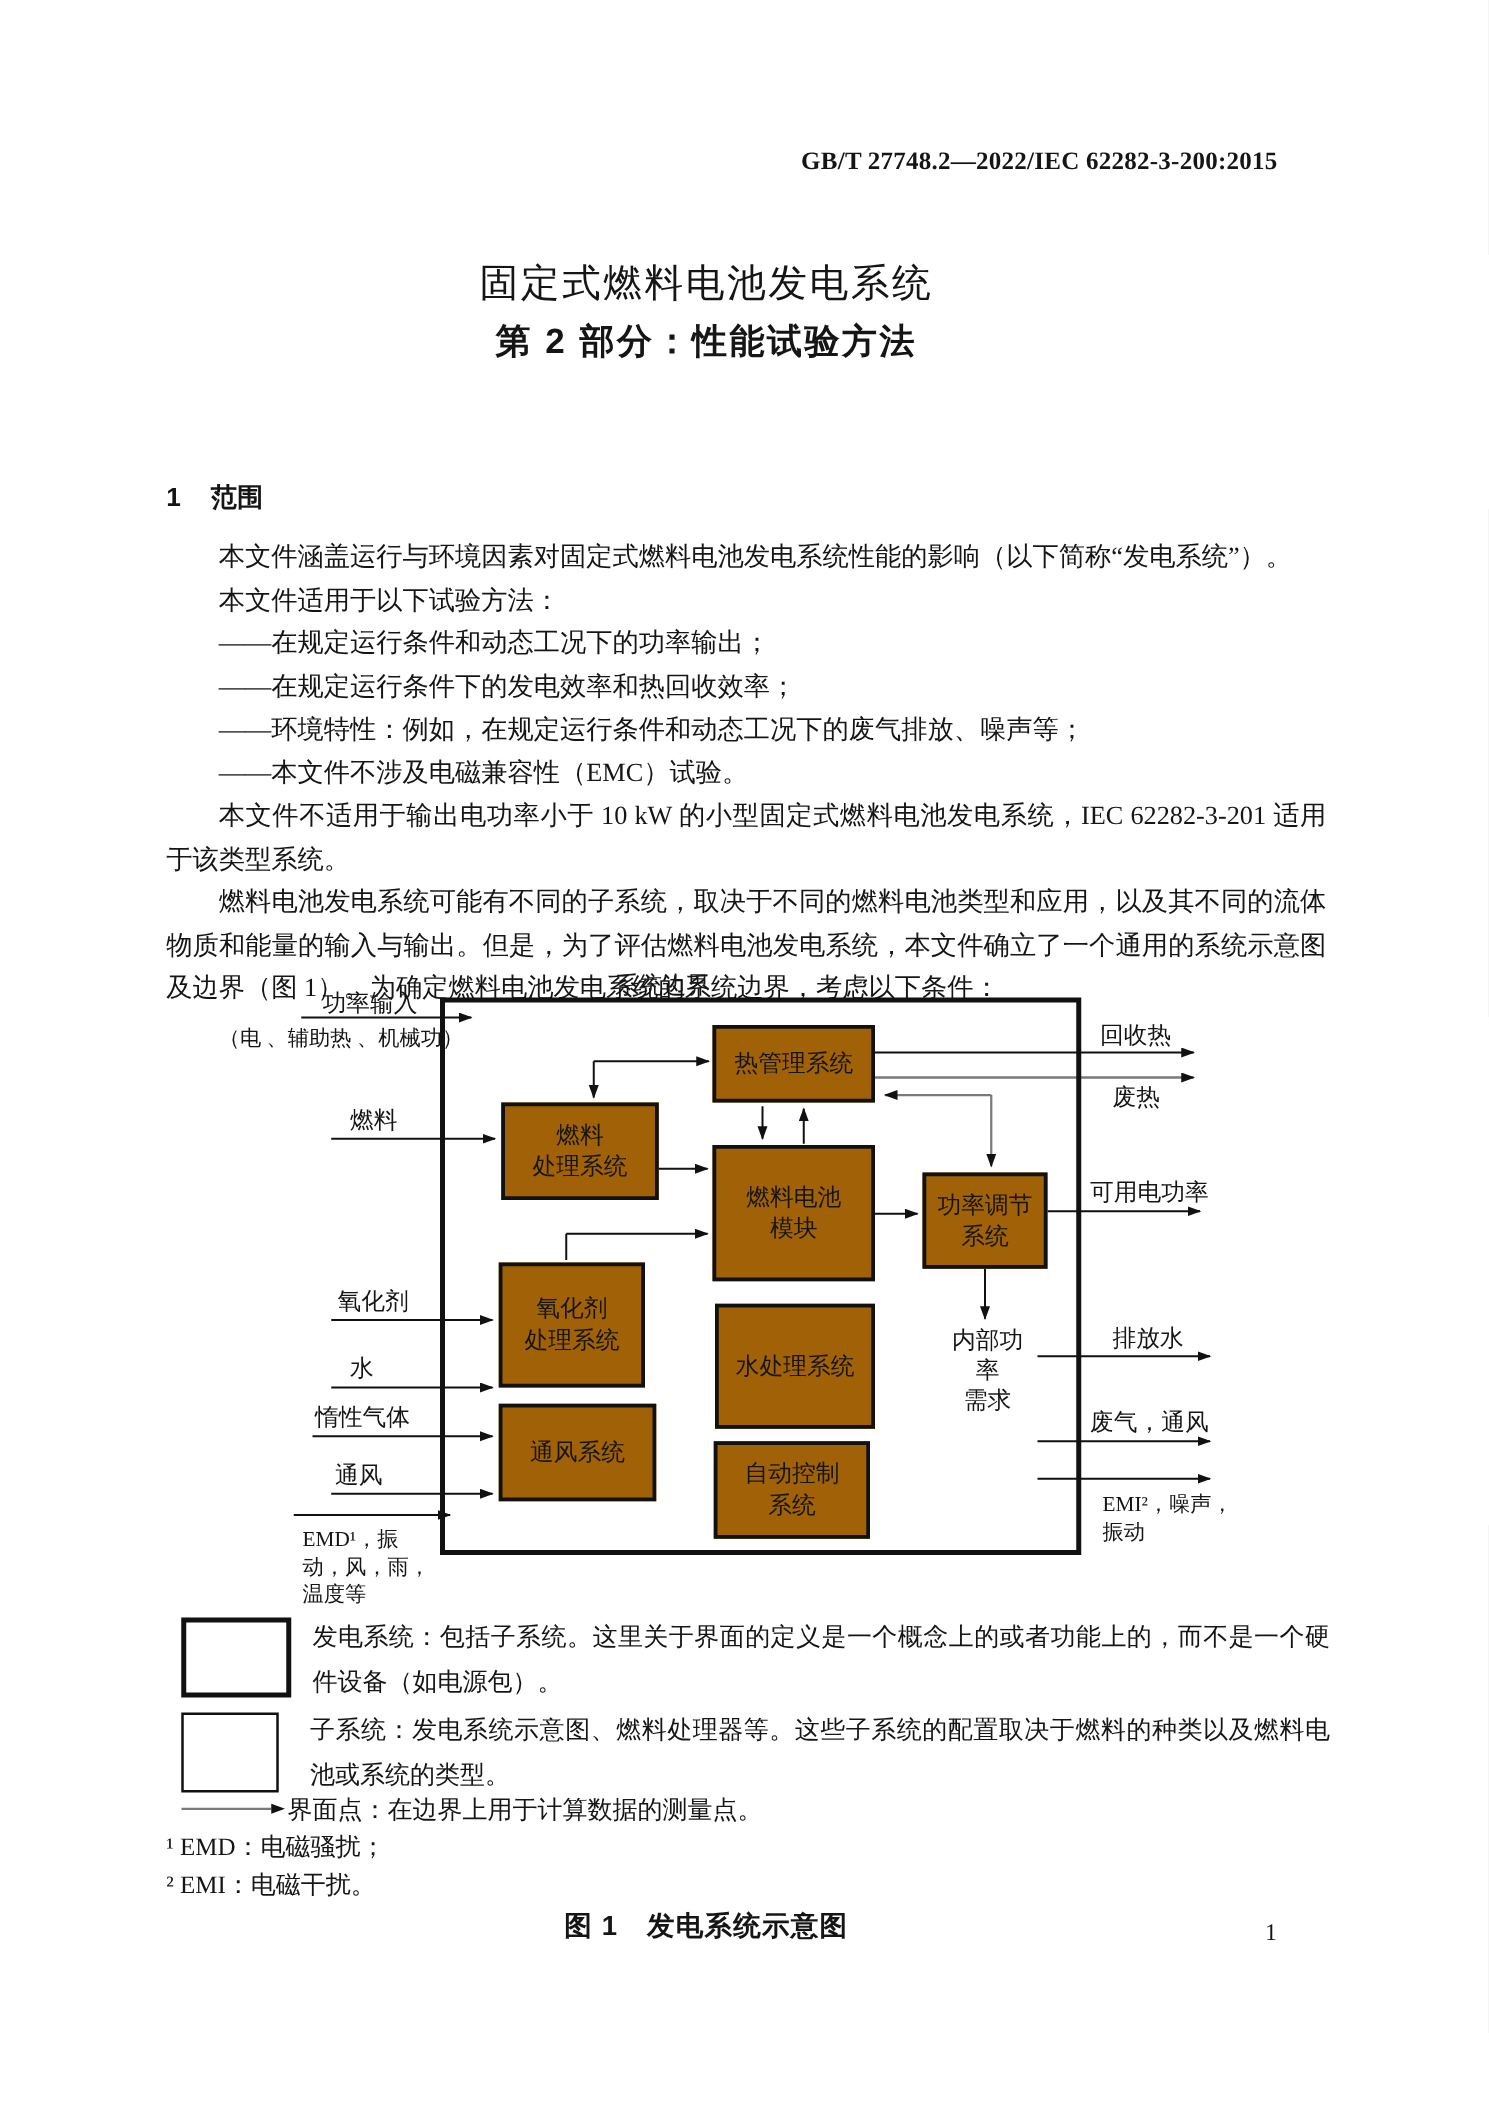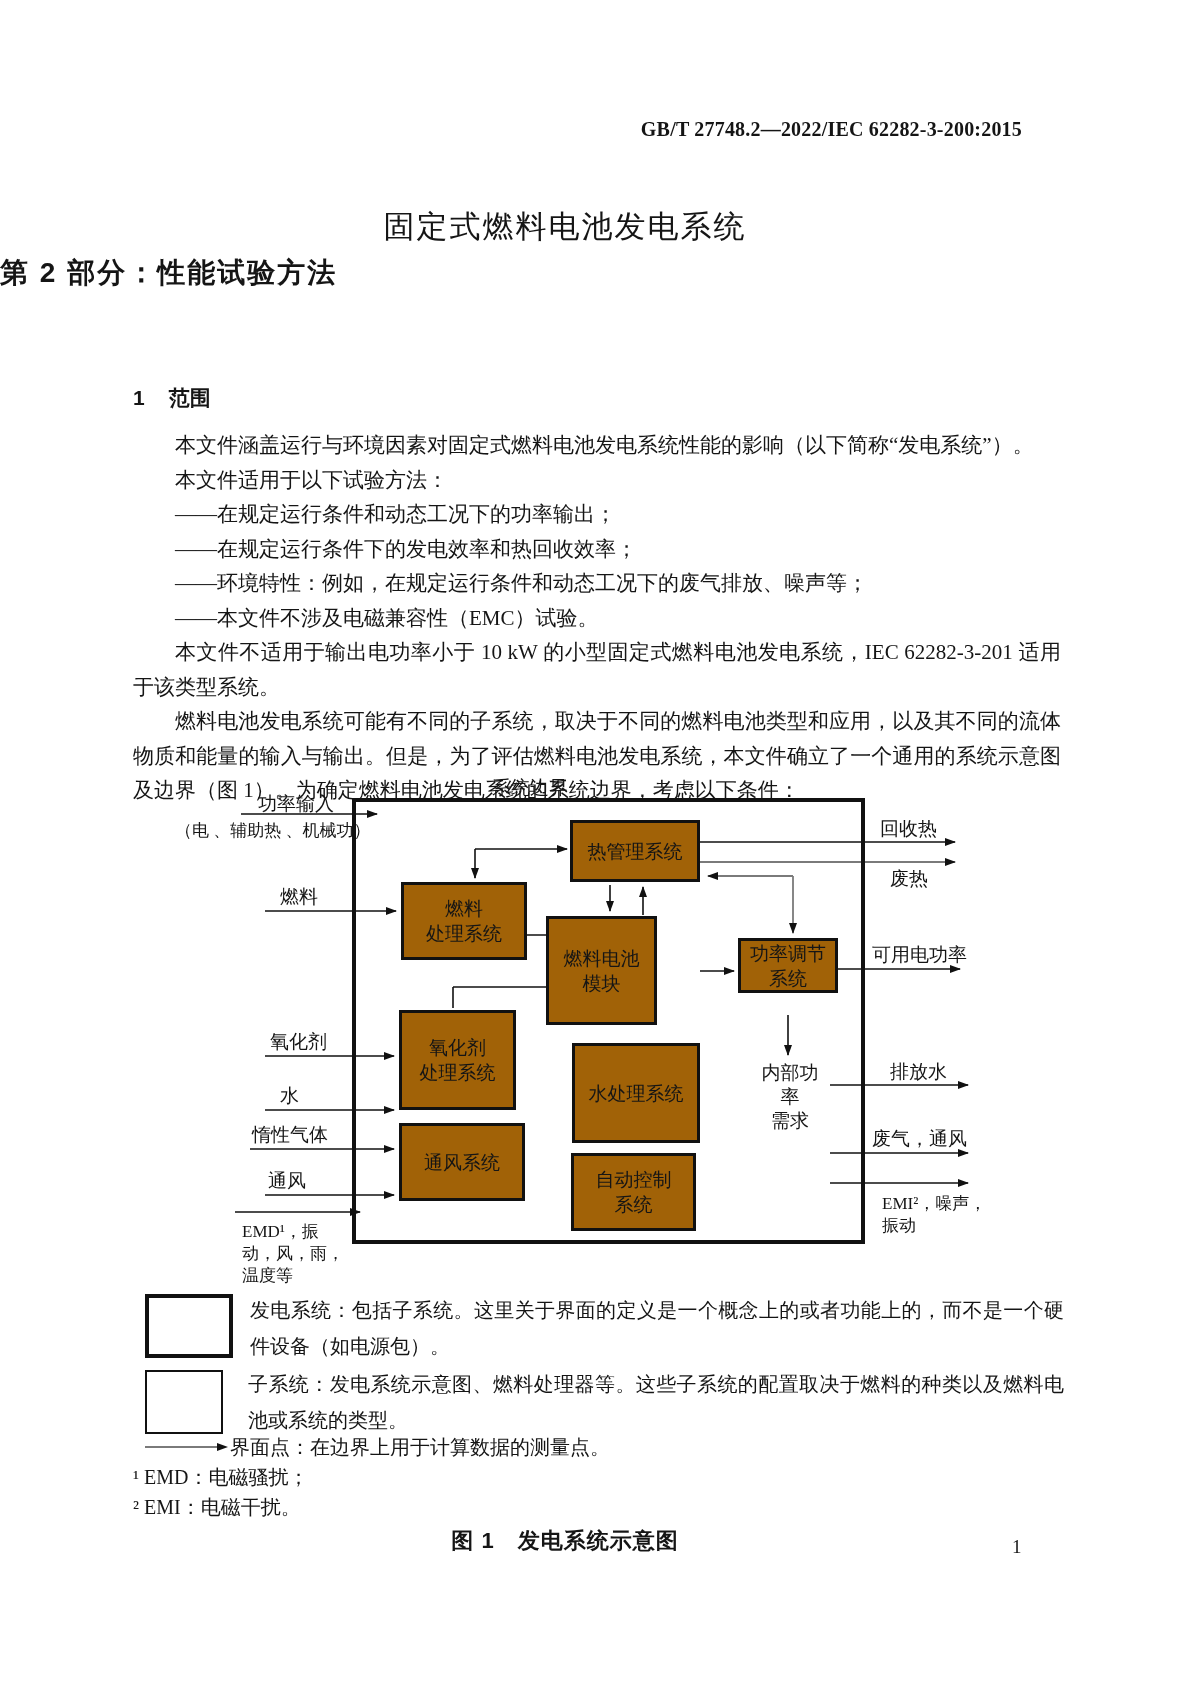--- a/index.html
+++ b/index.html
@@ -9,7 +9,7 @@
        font-family:"Liberation Serif","DejaVu Serif",serif;letter-spacing:.2px;}
   .title1{position:absolute;top:206px;left:0;width:1130px;text-align:center;
           font-family:"Liberation Sans","DejaVu Sans",sans-serif;font-weight:normal;font-size:31px;letter-spacing:2px;}
-  .title2{position:absolute;top:254px;left:0;width:1130px;
+  .title2{position:absolute;top:254px;left:0;width:1130px;text-align:center;
           font-family:"Liberation Sans","DejaVu Sans",sans-serif;font-weight:bold;font-size:28px;letter-spacing:2px;}
   .sech{position:absolute;top:384px;left:133px;font-family:"Liberation Sans","DejaVu Sans",sans-serif;
         font-weight:bold;font-size:21px;}

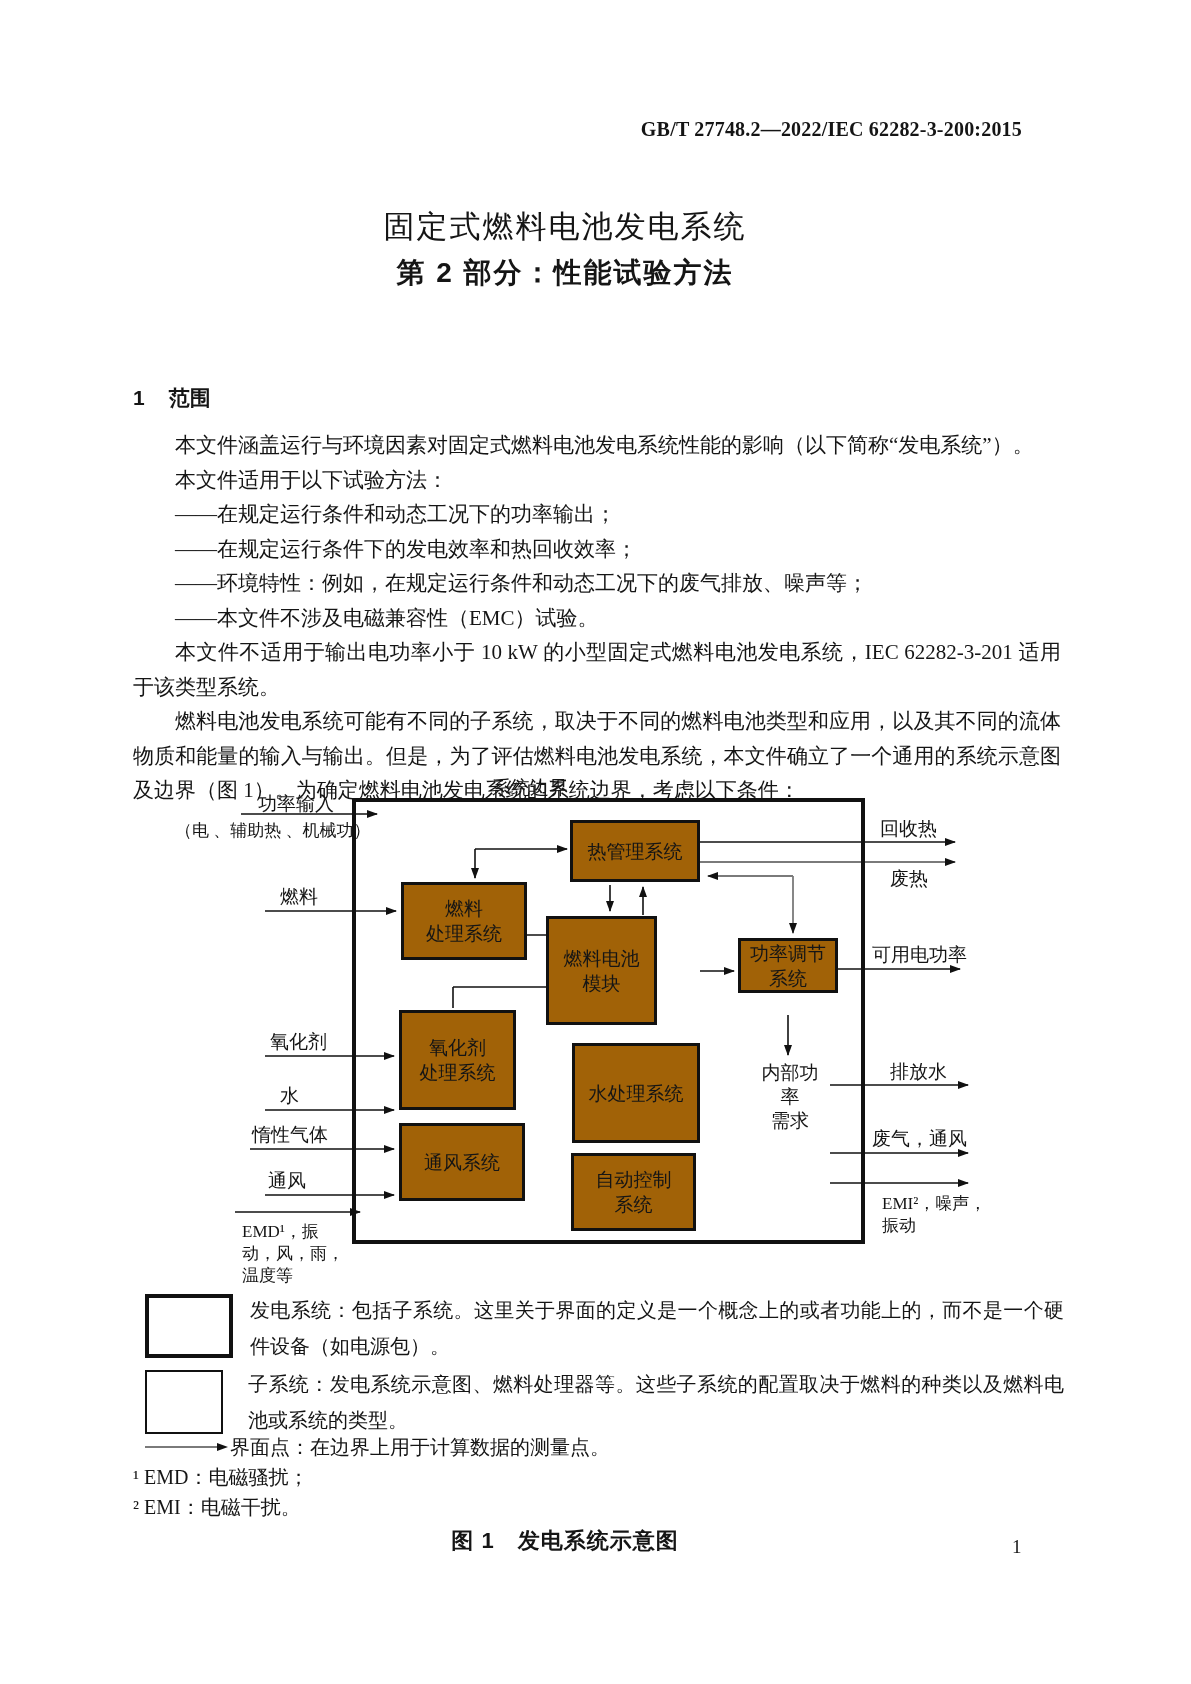--- a/index.html
+++ b/index.html
@@ -108,7 +108,7 @@
     <div class="fbox" style="left:440px;top:45px;width:130px;height:62px;">热管理系统</div>
     <div class="fbox" style="left:271px;top:107px;width:126px;height:78px;">燃料
 处理系统</div>
-    <div class="fbox" style="left:416px;top:141px;width:111px;height:109px;">燃料电池
+    <div class="fbox" style="left:440px;top:141px;width:130px;height:109px;">燃料电池
 模块</div>
     <div class="fbox" style="left:608px;top:163px;width:100px;height:55px;">功率调节
 系统</div>

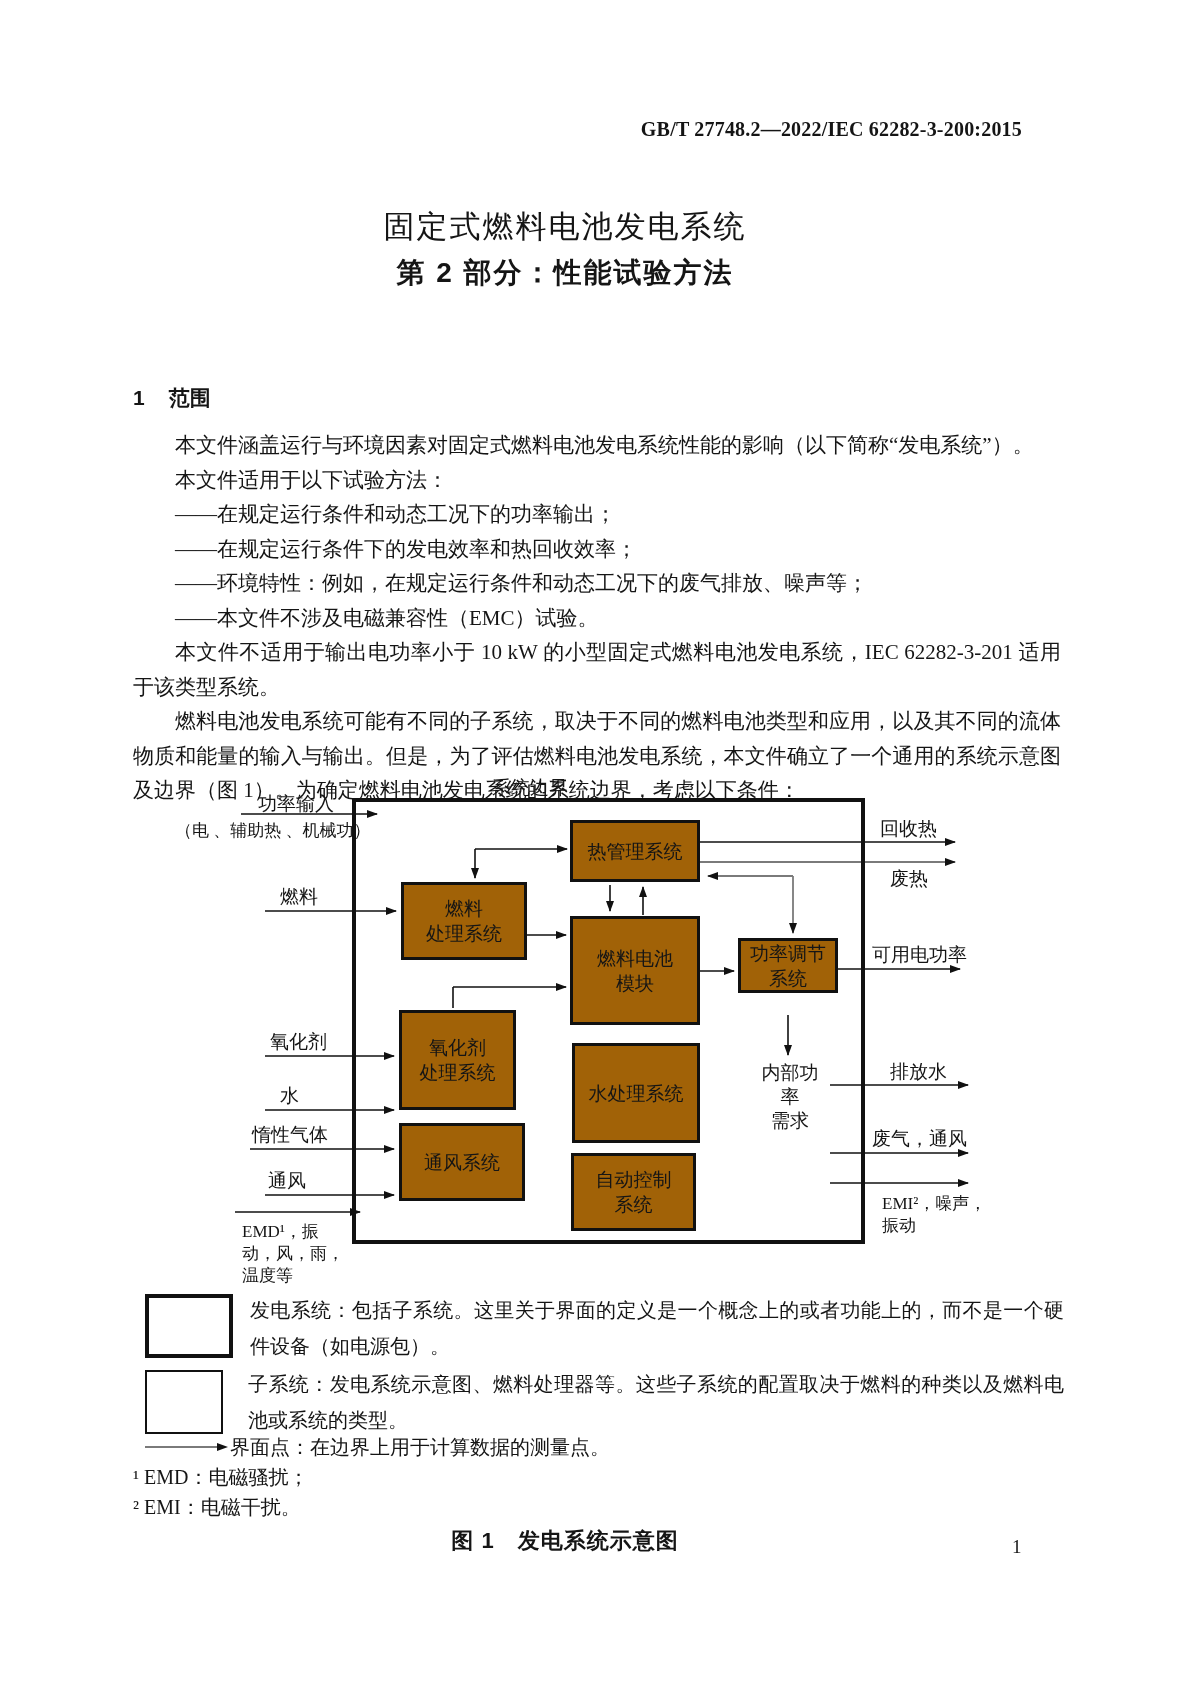--- a/index.html
+++ b/index.html
@@ -110,7 +110,7 @@
 处理系统</div>
     <div class="fbox" style="left:440px;top:141px;width:130px;height:109px;">燃料电池
 模块</div>
-    <div class="fbox" style="left:608px;top:163px;width:100px;height:55px;">功率调节
+    <div class="fbox" style="left:608px;top:163px;width:100px;height:77px;">功率调节
 系统</div>
     <div class="fbox" style="left:269px;top:235px;width:117px;height:100px;">氧化剂
 处理系统</div>

